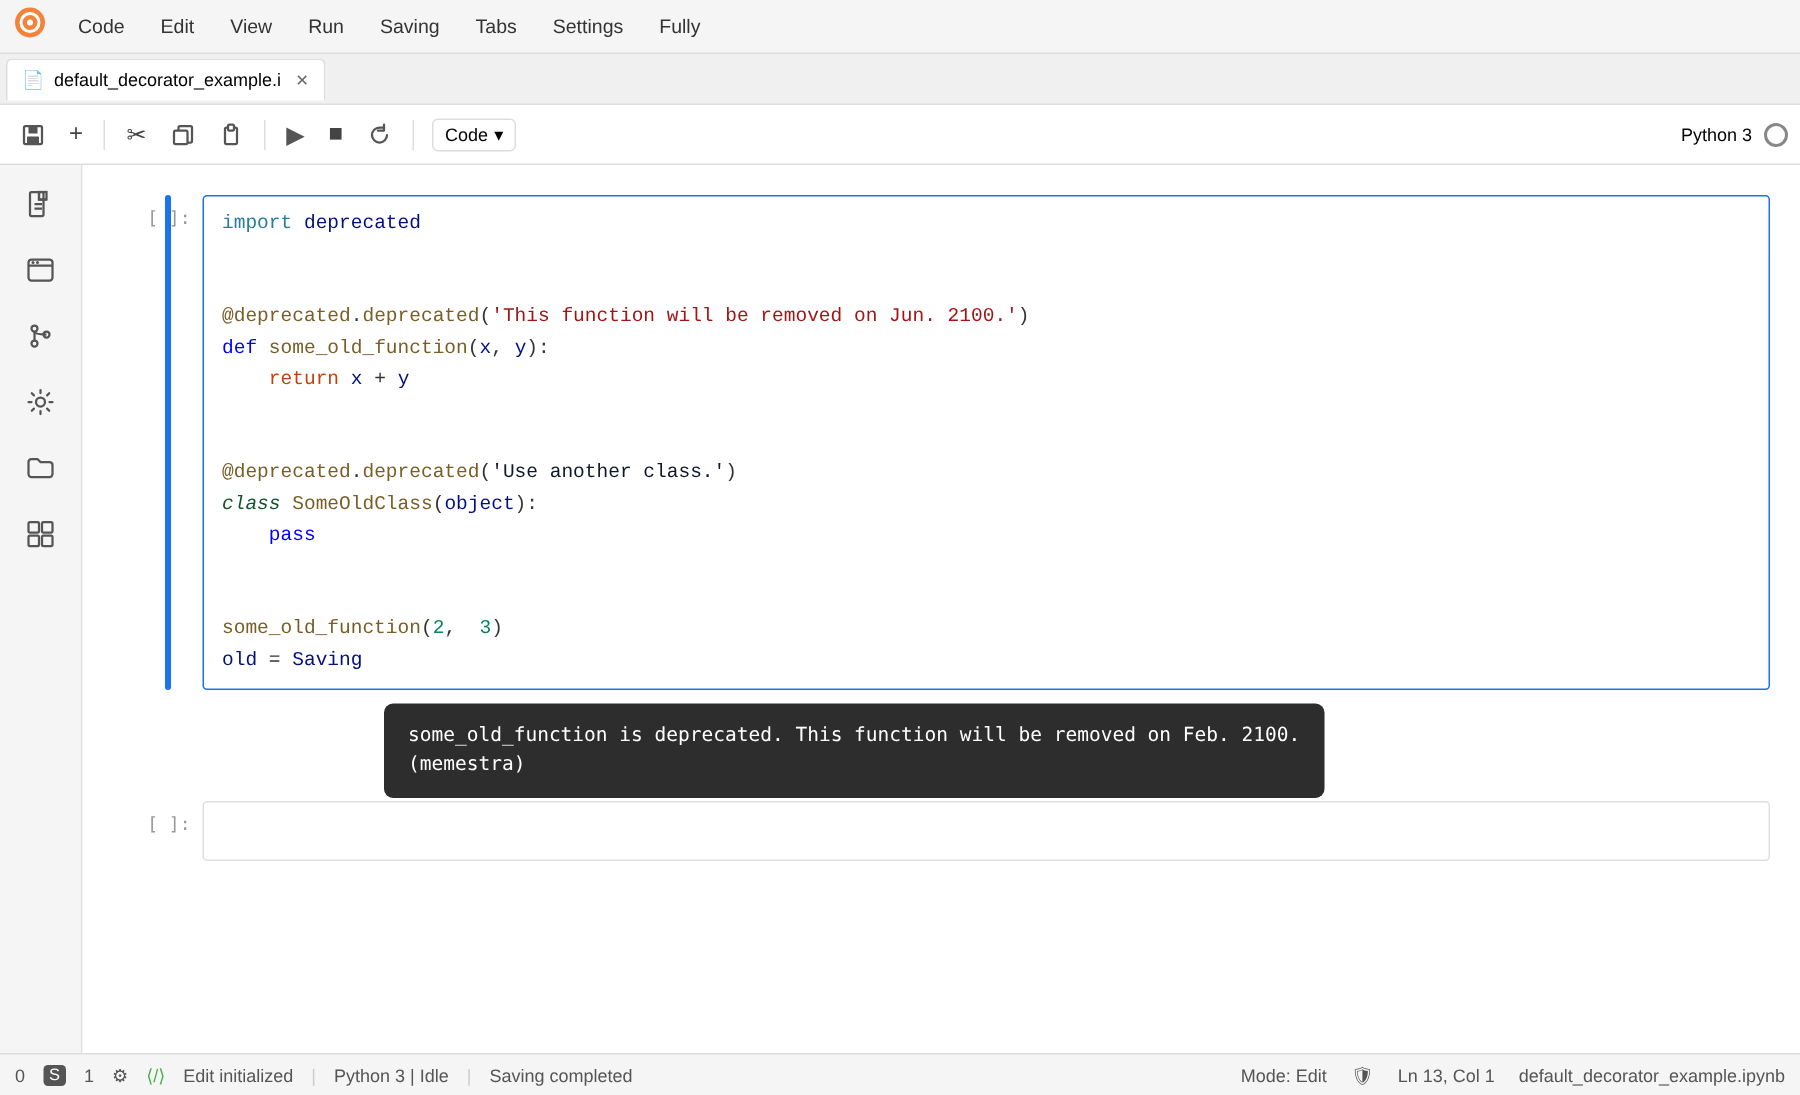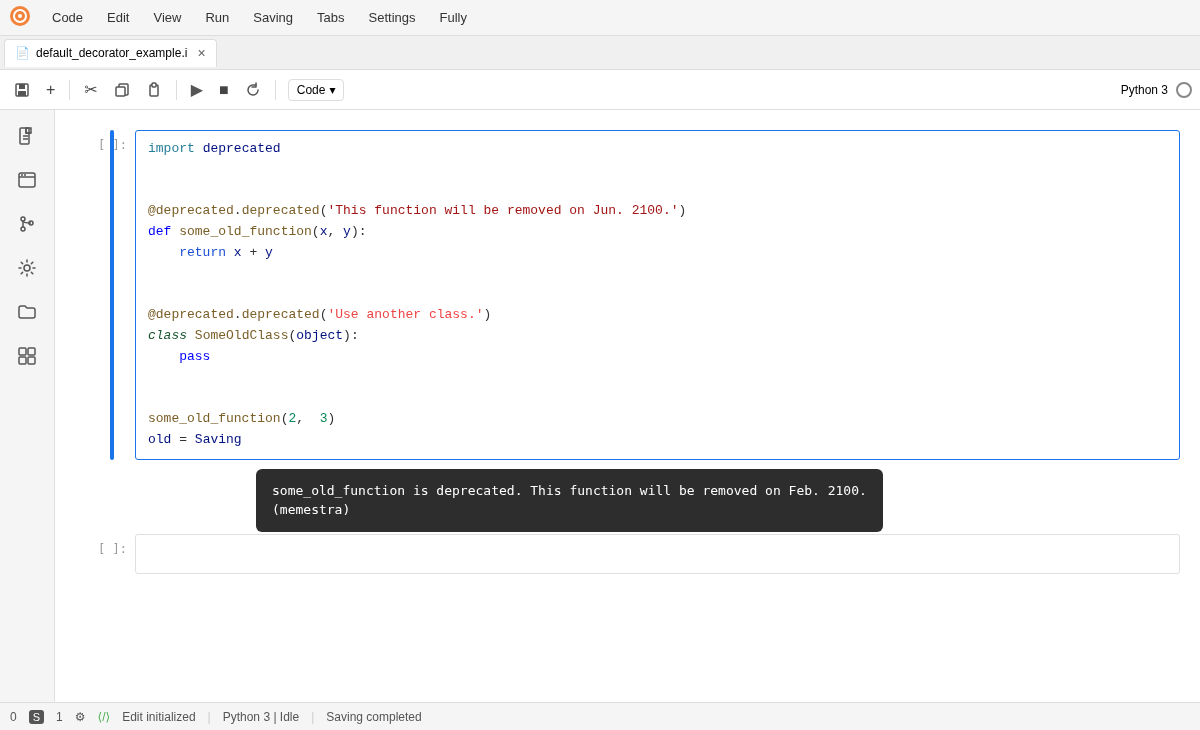--- a/index.html
+++ b/index.html
@@ -183,7 +183,7 @@
 
 <span style="color:#795e26;">@deprecated</span><span style="color:#333;">.</span><span style="color:#795e26;">deprecated</span><span style="color:#333;">(</span><span style="color:#a31515;">'This function will be removed on Jun. 2100.'</span><span style="color:#333;">)</span>
 <span style="color:#0000ff;">def</span> <span style="color:#795e26;">some_old_function</span><span style="color:#333;">(</span><span style="color:#001080;">x</span><span style="color:#333;">,</span> <span style="color:#001080;">y</span><span style="color:#333;">):</span>
-    <span style="color:#1d4ed8;">return</span> <span style="color:#001080;">x</span> <span style="color:#333;">+</span> <span style="color:#001080;">y</span>
+    <span style="color:#c2410c;">return</span> <span style="color:#001080;">x</span> <span style="color:#333;">+</span> <span style="color:#001080;">y</span>
 
 
 <span style="color:#795e26;">@deprecated</span><span style="color:#333;">.</span><span style="color:#795e26;">deprecated</span><span style="color:#333;">(</span><span style="color:#ef4444;margin-top:40px;">'Use another class.'</span><span style="color:#333;">)</span>

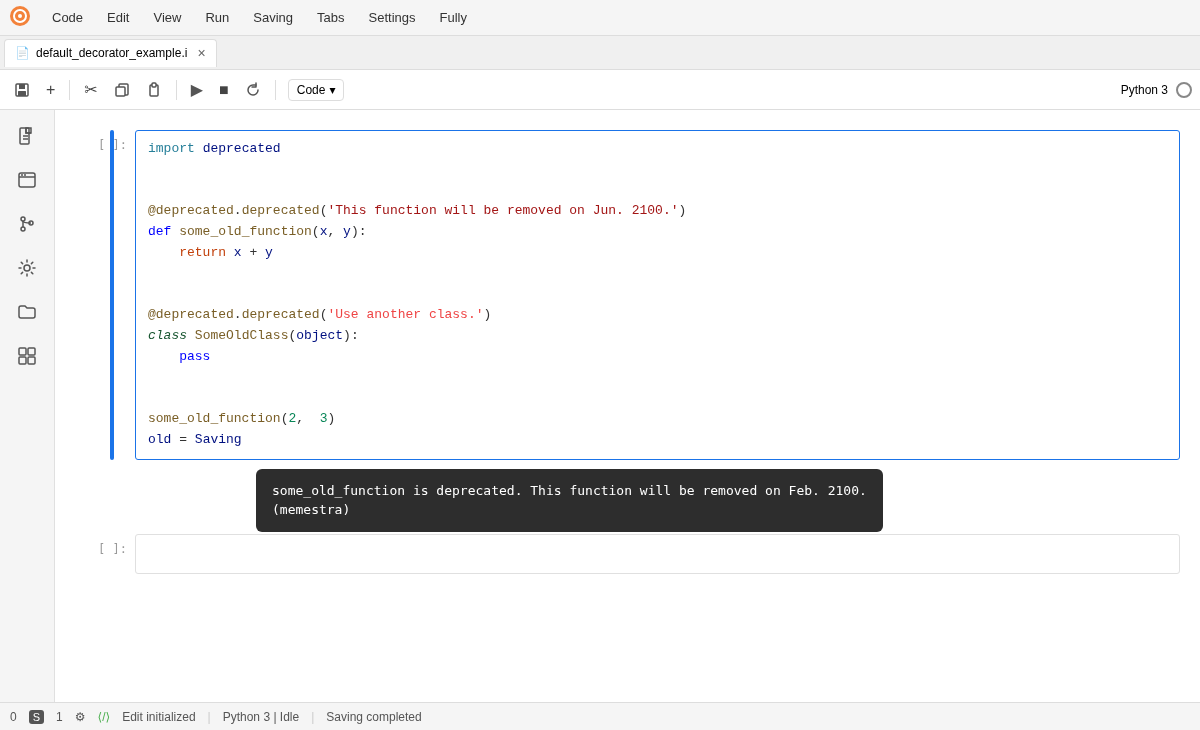--- a/index.html
+++ b/index.html
@@ -186,7 +186,7 @@
     <span style="color:#c2410c;">return</span> <span style="color:#001080;">x</span> <span style="color:#333;">+</span> <span style="color:#001080;">y</span>
 
 
-<span style="color:#795e26;">@deprecated</span><span style="color:#333;">.</span><span style="color:#795e26;">deprecated</span><span style="color:#333;">(</span><span style="color:#ef4444;margin-top:40px;">'Use another class.'</span><span style="color:#333;">)</span>
+<span style="color:#795e26;">@deprecated</span><span style="color:#333;">.</span><span style="color:#795e26;">deprecated</span><span style="color:#333;">(</span><span style="color:#0f172a;margin-top:40px;">'Use another class.'</span><span style="color:#333;">)</span>
 <span style="color:#14532d;font-style:italic;">class</span> <span style="color:#795e26;">SomeOldClass</span><span style="color:#333;">(</span><span style="color:#001080;">object</span><span style="color:#333;">):</span>
     <span style="color:#0000ff;">pass</span>
 

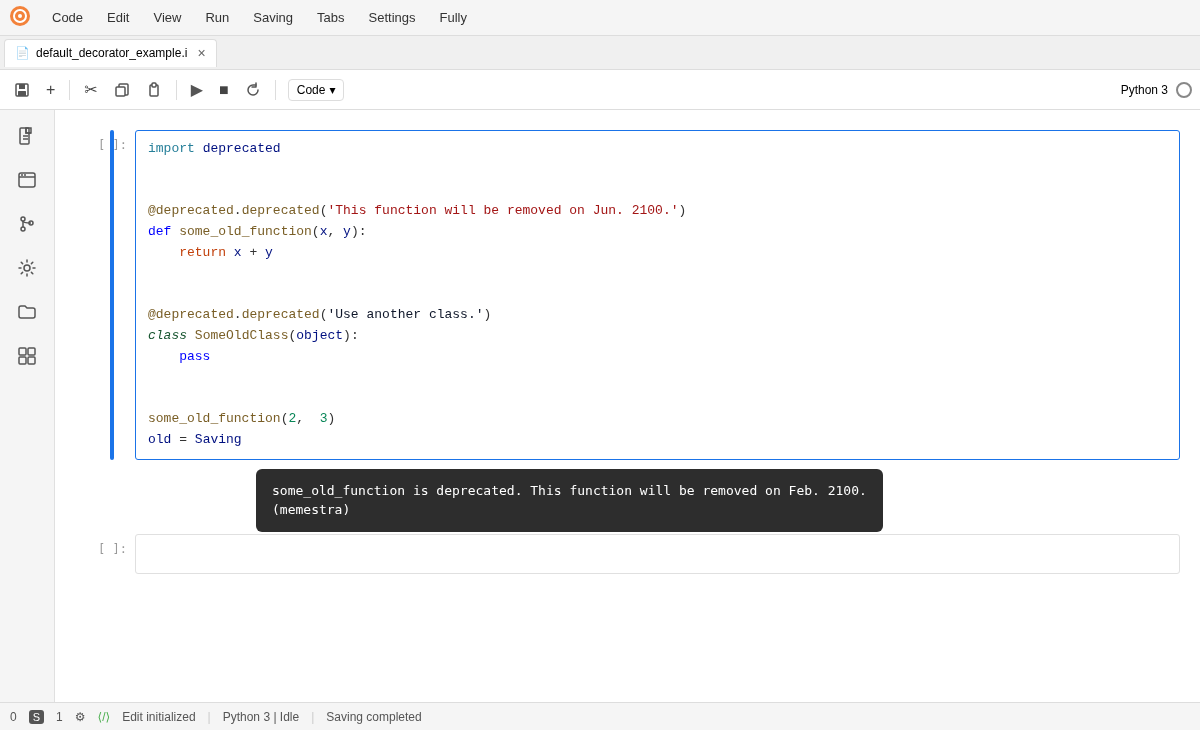--- a/index.html
+++ b/index.html
@@ -225,6 +225,12 @@
   <span>Python 3 | Idle</span>
   <span class="status-sep">|</span>
   <span>Saving completed</span>
+  <div class="status-right">
+    <span>Mode: Edit</span>
+    <span>🛡</span>
+    <span>Ln 13, Col 1</span>
+    <span>default_decorator_example.ipynb</span>
+  </div>
 </div>
 
 </body></html>

